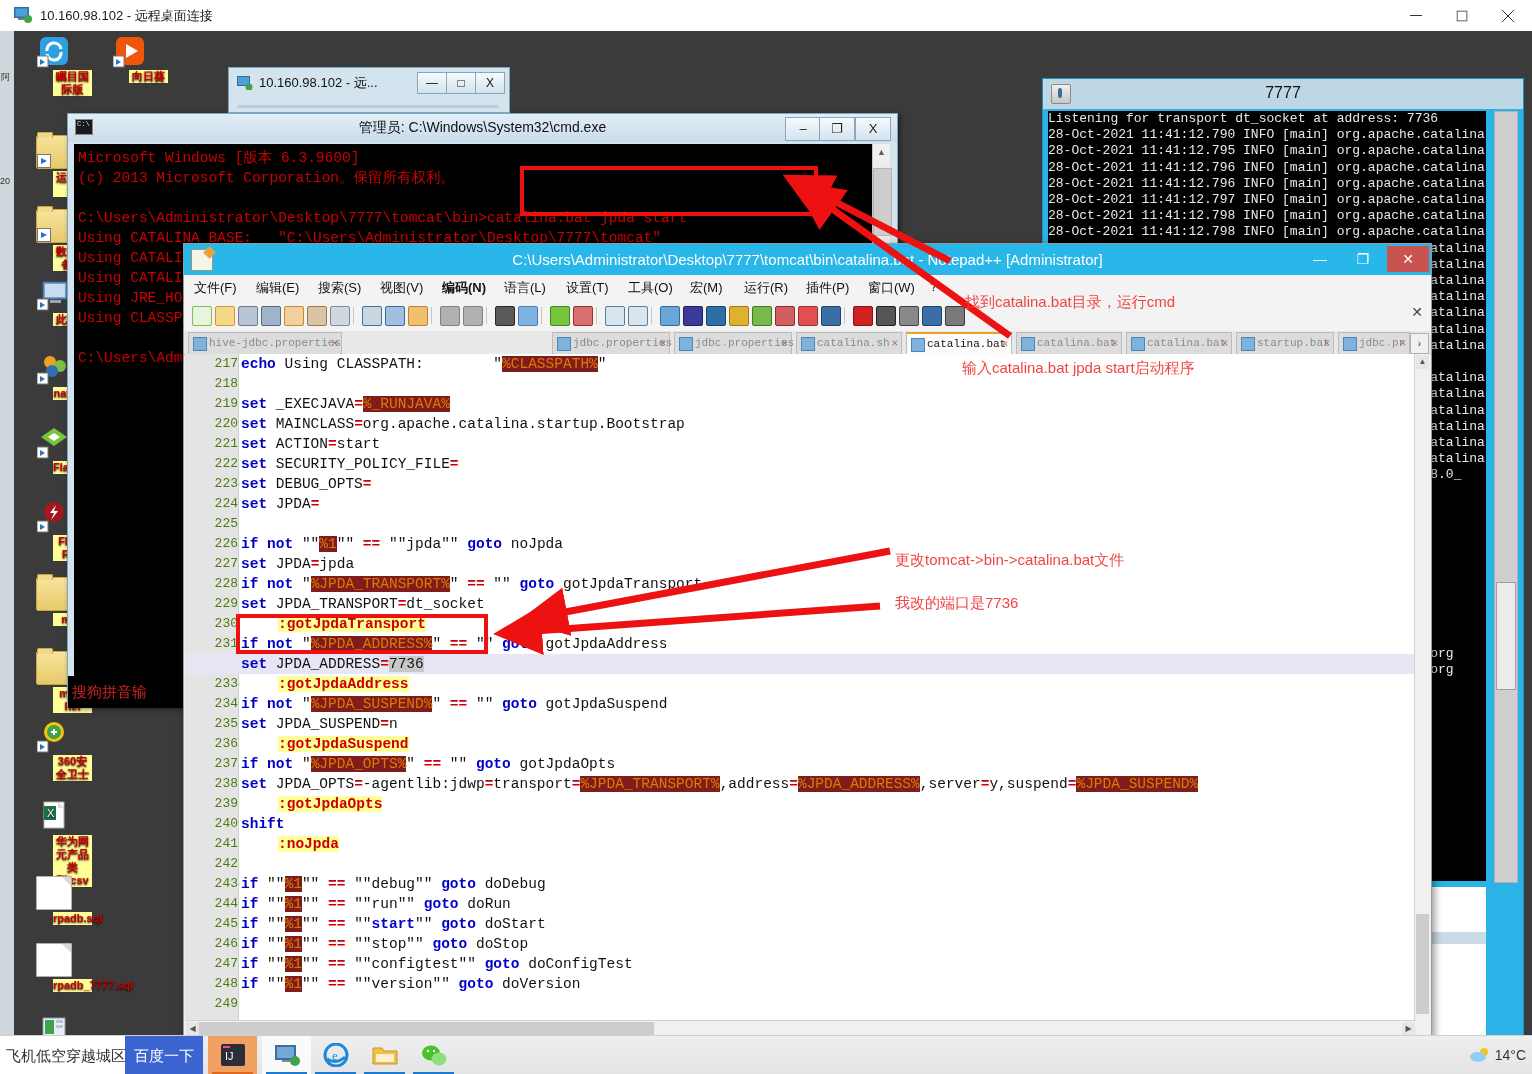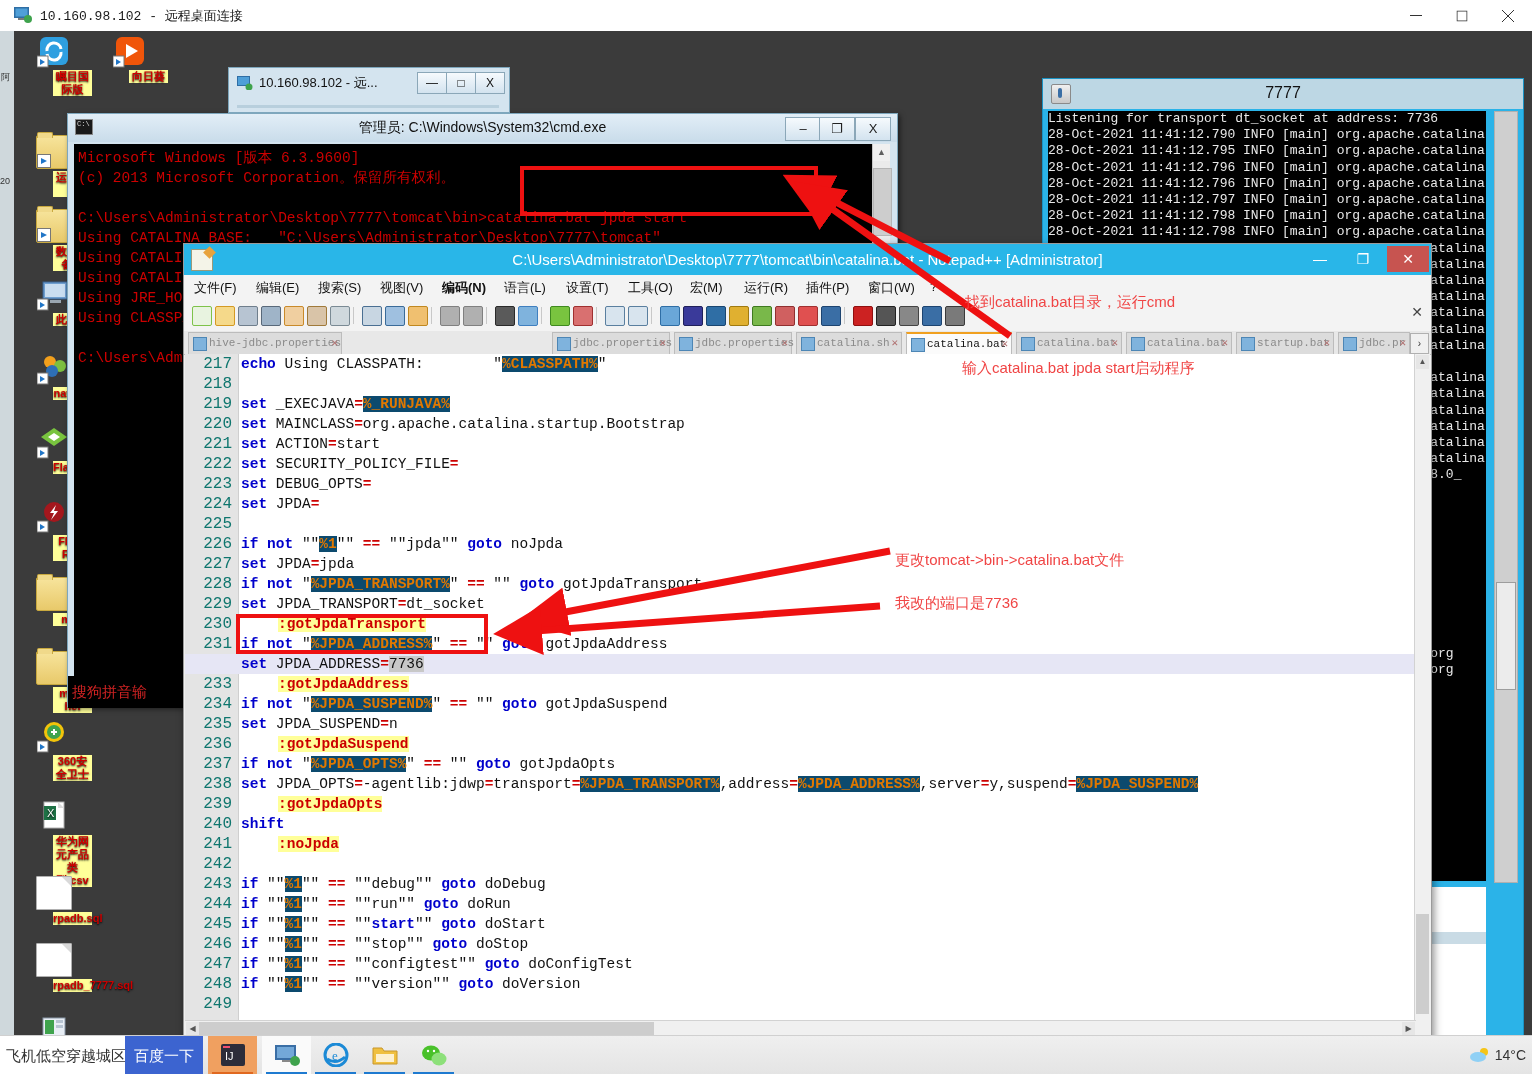--- a/index.html
+++ b/index.html
@@ -12,7 +12,6 @@
   #rdp-titlebar{
     position:absolute;left:0;top:0;width:1532px;height:31px;background:#ffffff;
     border-bottom:1px solid #e3e3e3;
-    font-family:Liberation Mono, monospace;
   }
   #rdp-titlebar .tb-icon{position:absolute;left:14px;top:7px;width:18px;height:16px;}
   #rdp-titlebar .tb-text{position:absolute;left:40px;top:7px;font-size:13px;color:#1a1a1a;white-space:nowrap;}

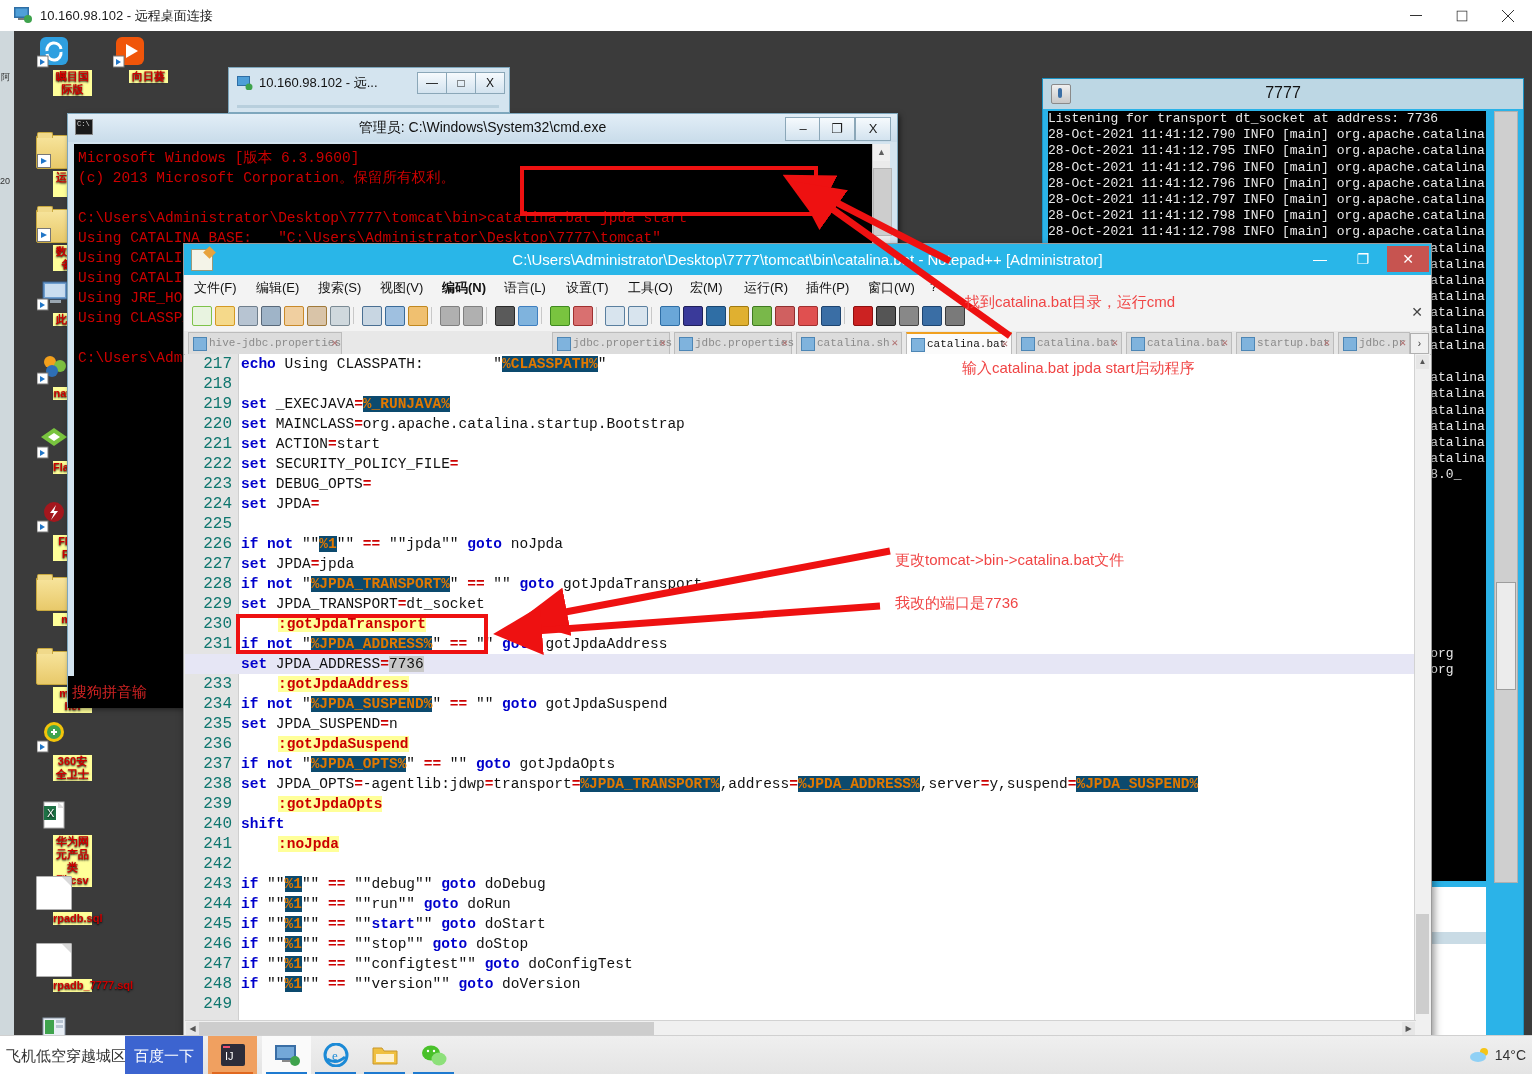--- a/index.html
+++ b/index.html
@@ -114,8 +114,8 @@
   
   #editor{position:absolute;left:1px;top:110px;width:1233px;height:875px;background:#fff;overflow:hidden;}
   #gutter{position:absolute;left:0;top:0;width:53px;height:875px;background:#e4e4e4;border-right:1px solid #cfcfcf;}
-  #gutter div{height:20px;line-height:20px;text-align:right;padding-right:6px;
-              font-family:"Liberation Mono",monospace;font-size:16px;color:#0f766e;}
+  #gutter div{height:20px;line-height:20px;text-align:right;
+              font-family:"Liberation Mono",monospace;font-size:13px;color:#4d7c0f;}
   #code{position:absolute;left:56px;top:0;width:1170px;height:875px;
         font-family:"Liberation Mono",monospace;font-size:14.5px;line-height:20px;color:#111;white-space:pre;}
   #code .ln{height:20px;}

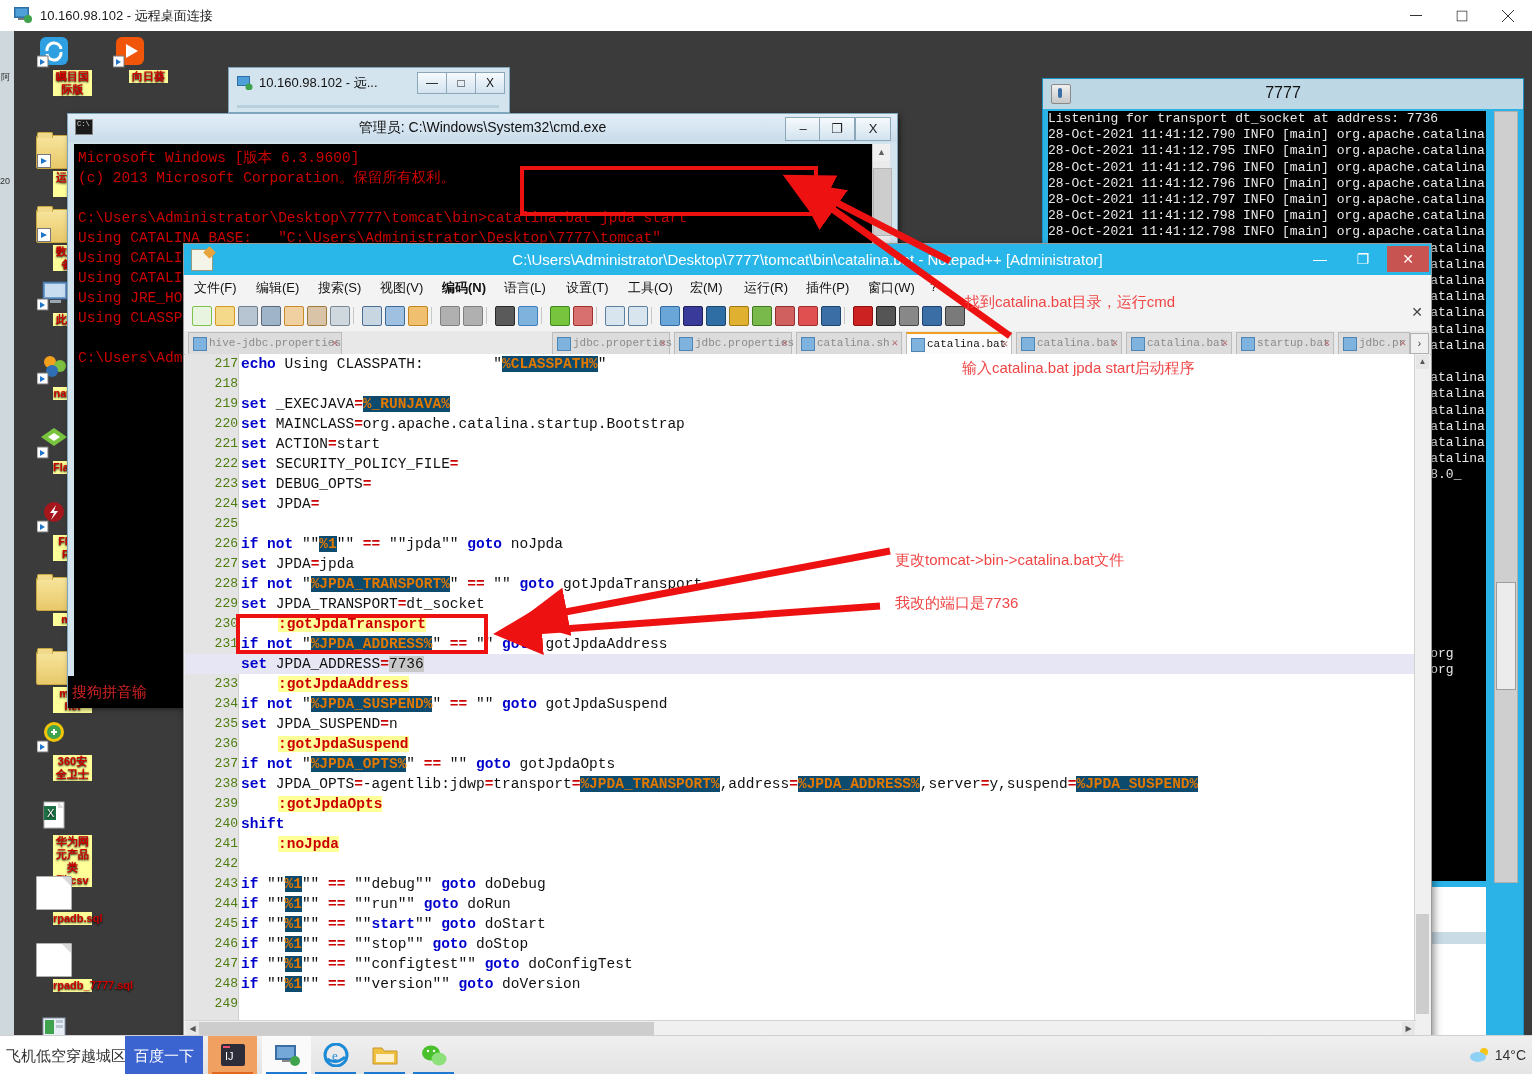--- a/index.html
+++ b/index.html
@@ -121,7 +121,7 @@
   #code .ln{height:20px;}
   .kw{color:#0000cc;font-weight:bold;}
   .op{color:#cc0000;font-weight:bold;}
-  .var{color:#e07800;font-weight:bold;background:#0c4a6e;}
+  .var{color:#e07800;font-weight:normal;background:#7f1d1d;}
   .lbl{color:#cc0000;font-weight:bold;background:#ffff99;margin-left:37px;}
   .sel{background:#c8c8c8;}
   #ed-vscroll{position:absolute;right:1px;top:110px;width:15px;height:875px;background:#f0f0f0;border-left:1px solid #d2d2d2;}

